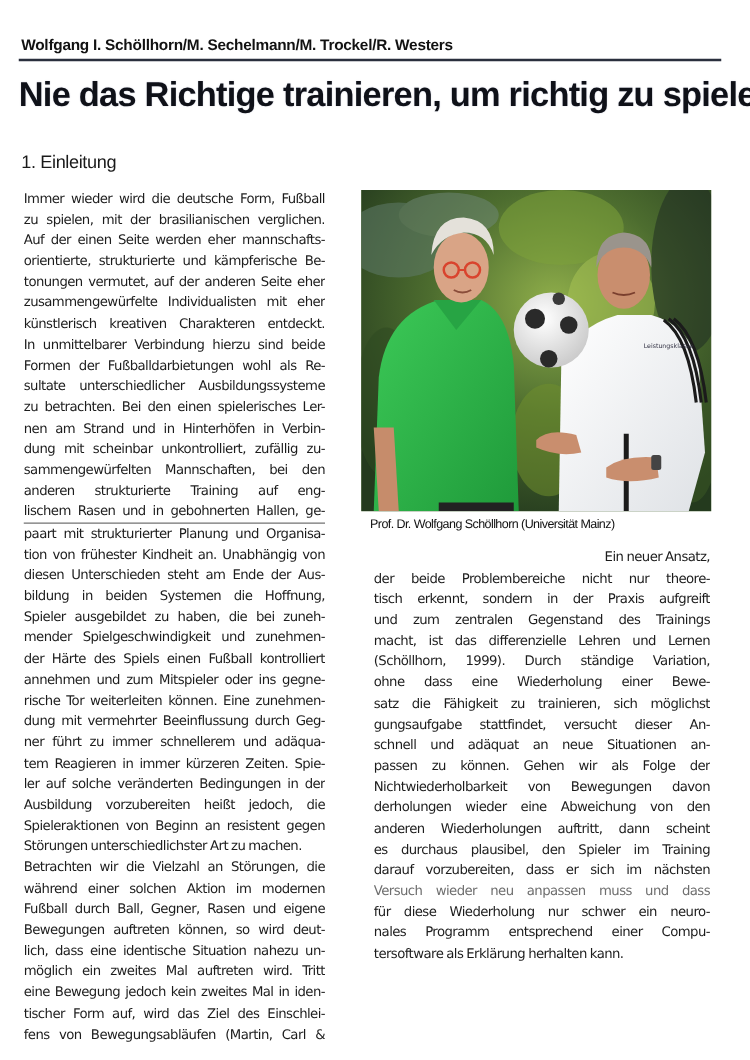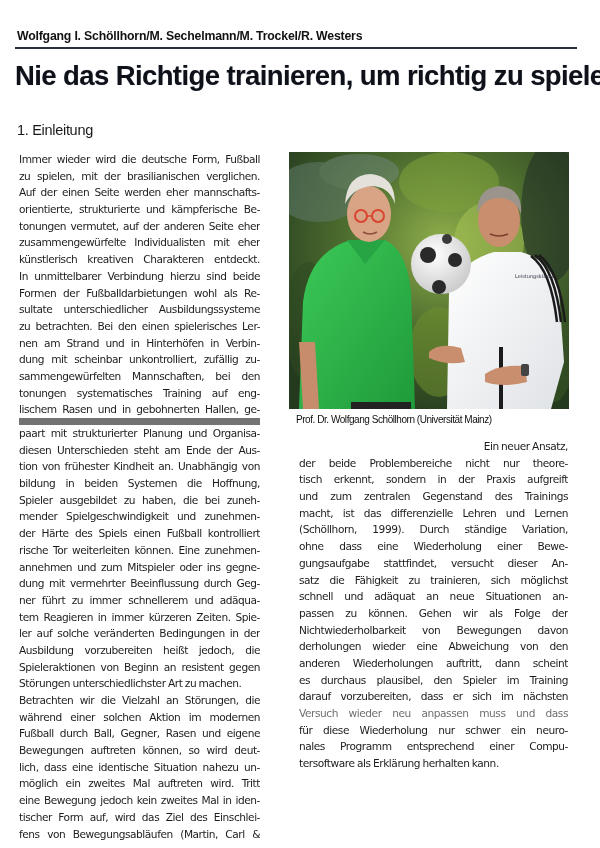--- a/index.html
+++ b/index.html
@@ -81,7 +81,7 @@
     <span class="line">nen am Strand und in Hinterhöfen in Verbin-</span>
     <span class="line">dung mit scheinbar unkontrolliert, zufällig zu-</span>
     <span class="line">sammengewürfelten Mannschaften, bei den</span>
-    <span class="line">tonungen systematisches Training auf eng-</span>
+    <span class="line">anderen strukturierte Training auf eng-</span>
     <span class="line sep">lischem Rasen und in gebohnerten Hallen, ge-</span>
     <span class="line">paart mit strukturierter Planung und Organisa-</span>
     <span class="line">diesen Unterschieden steht am Ende der Aus-</span>

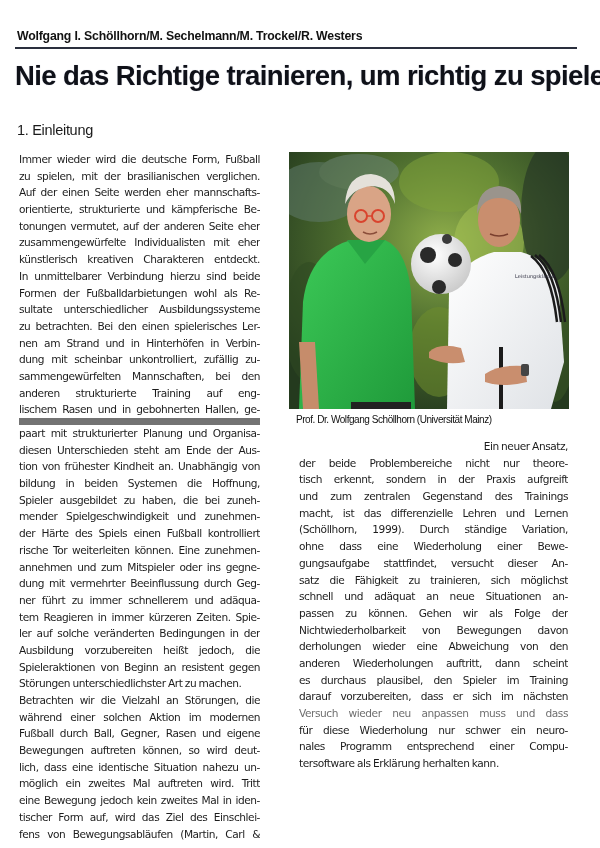--- a/index.html
+++ b/index.html
@@ -43,7 +43,7 @@
   .line.last { text-align-last: left; }
   .line.right { text-align: right; text-align-last: right; }
   .line.faint { color: #6e6e6e; }
-  .col-left .line.sep { border-bottom: 7px solid #737373; }
+  .col-left .line.sep { border-bottom: 1px solid #737373; }
 
   .photo {
     position: absolute; left: 289px; top: 152px; width: 280px; height: 257px;

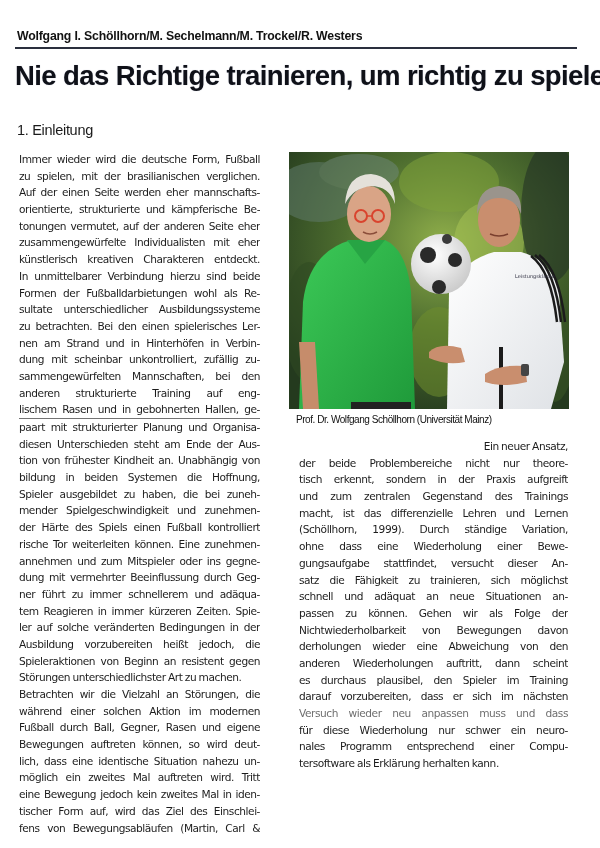--- a/index.html
+++ b/index.html
@@ -84,8 +84,8 @@
     <span class="line">anderen strukturierte Training auf eng-</span>
     <span class="line sep">lischem Rasen und in gebohnerten Hallen, ge-</span>
     <span class="line">paart mit strukturierter Planung und Organisa-</span>
+    <span class="line">tion von frühester Kindheit an. Unabhängig von</span>
     <span class="line">diesen Unterschieden steht am Ende der Aus-</span>
-    <span class="line">tion von frühester Kindheit an. Unabhängig von</span>
     <span class="line">bildung in beiden Systemen die Hoffnung,</span>
     <span class="line">Spieler ausgebildet zu haben, die bei zuneh-</span>
     <span class="line">mender Spielgeschwindigkeit und zunehmen-</span>

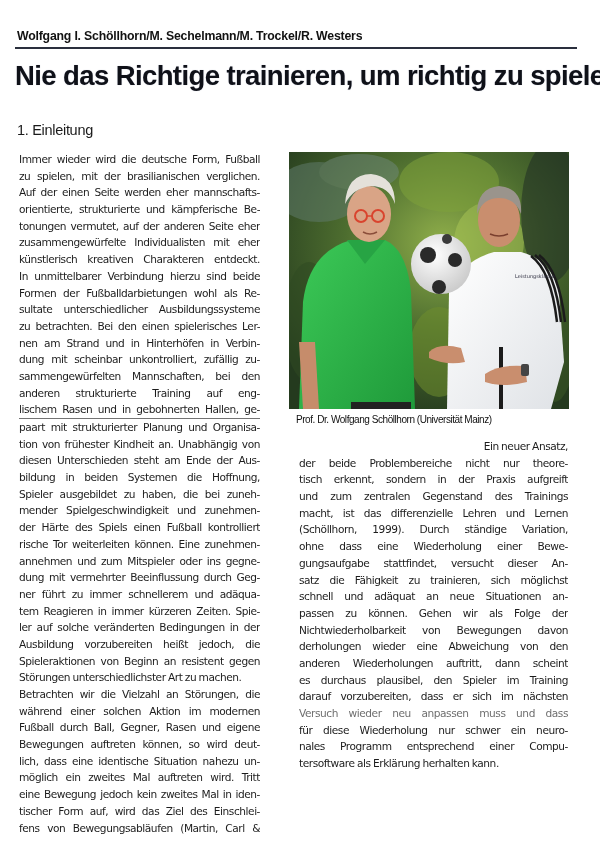--- a/index.html
+++ b/index.html
@@ -90,8 +90,8 @@
     <span class="line">Spieler ausgebildet zu haben, die bei zuneh-</span>
     <span class="line">mender Spielgeschwindigkeit und zunehmen-</span>
     <span class="line">der Härte des Spiels einen Fußball kontrolliert</span>
+    <span class="line">annehmen und zum Mitspieler oder ins gegne-</span>
     <span class="line">rische Tor weiterleiten können. Eine zunehmen-</span>
-    <span class="line">annehmen und zum Mitspieler oder ins gegne-</span>
     <span class="line">dung mit vermehrter Beeinflussung durch Geg-</span>
     <span class="line">ner führt zu immer schnellerem und adäqua-</span>
     <span class="line">tem Reagieren in immer kürzeren Zeiten. Spie-</span>

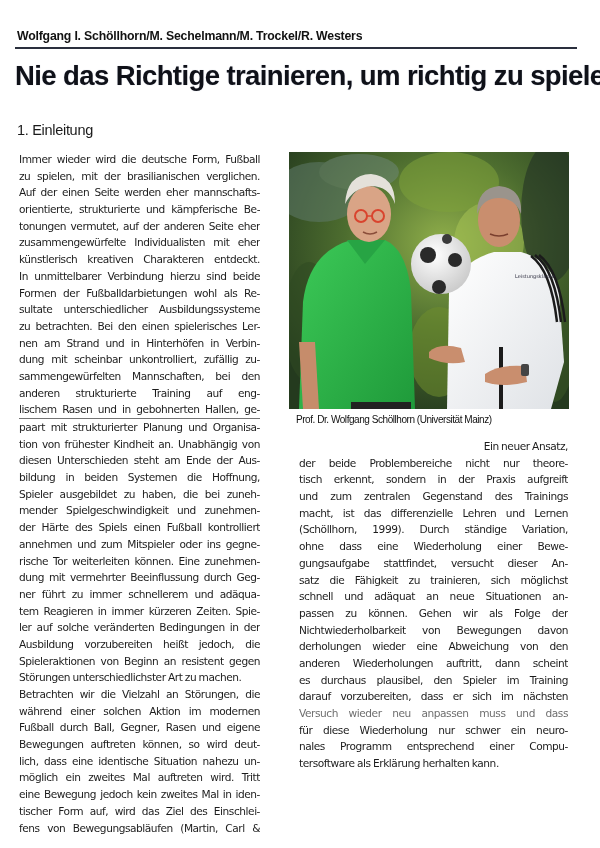--- a/index.html
+++ b/index.html
@@ -193,8 +193,8 @@
     <span class="line">macht, ist das differenzielle Lehren und Lernen</span>
     <span class="line">(Schöllhorn, 1999). Durch ständige Variation,</span>
     <span class="line">ohne dass eine Wiederholung einer Bewe-</span>
+    <span class="line">satz die Fähigkeit zu trainieren, sich möglichst</span>
     <span class="line">gungsaufgabe stattfindet, versucht dieser An-</span>
-    <span class="line">satz die Fähigkeit zu trainieren, sich möglichst</span>
     <span class="line">schnell und adäquat an neue Situationen an-</span>
     <span class="line">passen zu können. Gehen wir als Folge der</span>
     <span class="line">Nichtwiederholbarkeit von Bewegungen davon</span>

